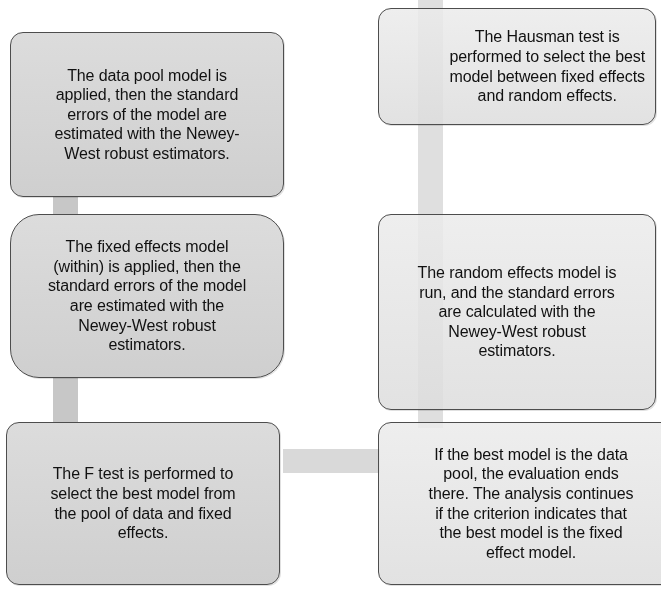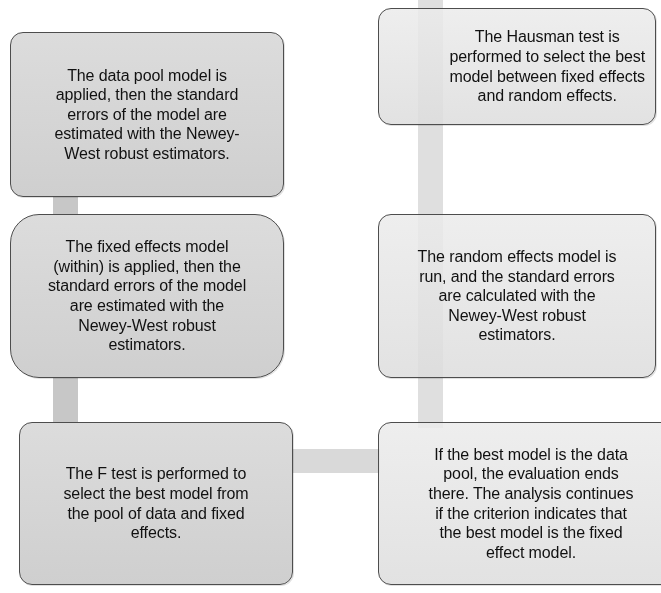--- a/index.html
+++ b/index.html
@@ -58,7 +58,7 @@
   .pos-l2 { left: 10px;  top: 214px; width: 274px; height: 164px; border-radius: 29px; }
   .pos-l3 { left: 19px;  top: 422px; width: 274px; height: 163px; }
   .pos-r1 { left: 378px; top: 8px;   width: 278px; height: 117px; justify-content: flex-end; }
-  .pos-r2 { left: 378px; top: 214px; width: 278px; height: 164px; }
+  .pos-r2 { left: 378px; top: 214px; width: 278px; height: 196px; }
   .pos-r3 { left: 378px; top: 422px; width: 306px; height: 163px; }
   .box-text {
     white-space: pre-line;

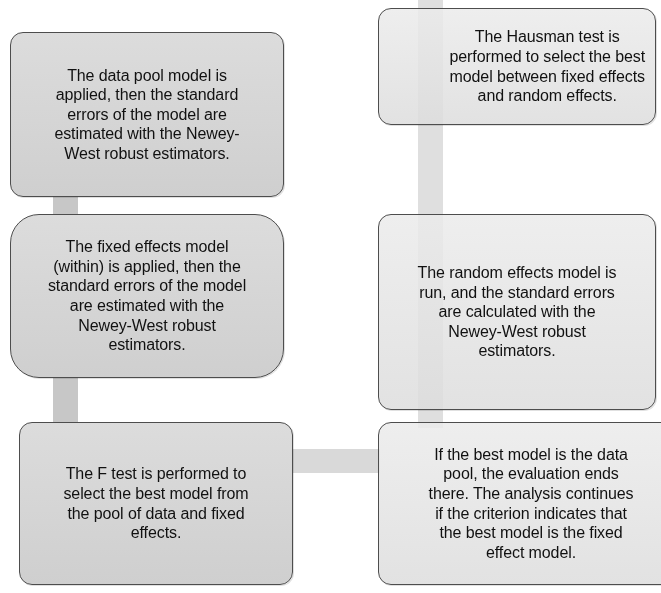--- a/index.html
+++ b/index.html
@@ -56,7 +56,7 @@
   }
   .pos-l1 { left: 10px;  top: 8px;   width: 274px; height: 165px; margin-top: 24px; }
   .pos-l2 { left: 10px;  top: 214px; width: 274px; height: 164px; border-radius: 29px; }
-  .pos-l3 { left: 19px;  top: 422px; width: 274px; height: 163px; }
+  .pos-l3 { left: 6px;  top: 422px; width: 274px; height: 163px; }
   .pos-r1 { left: 378px; top: 8px;   width: 278px; height: 117px; justify-content: flex-end; }
   .pos-r2 { left: 378px; top: 214px; width: 278px; height: 196px; }
   .pos-r3 { left: 378px; top: 422px; width: 306px; height: 163px; }

